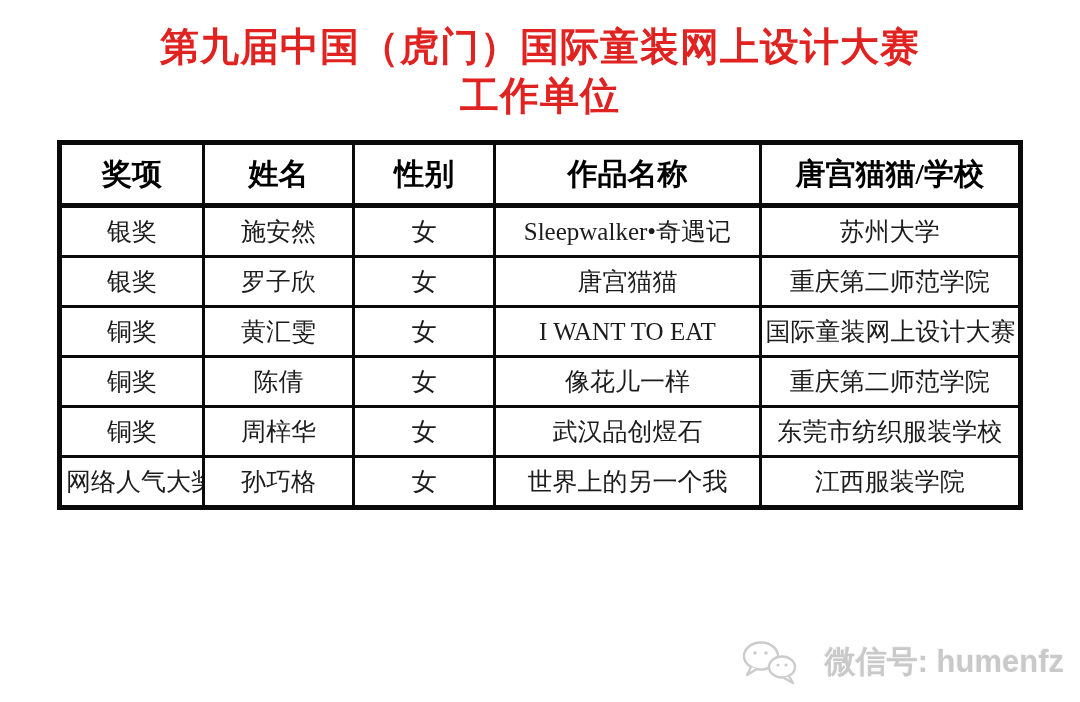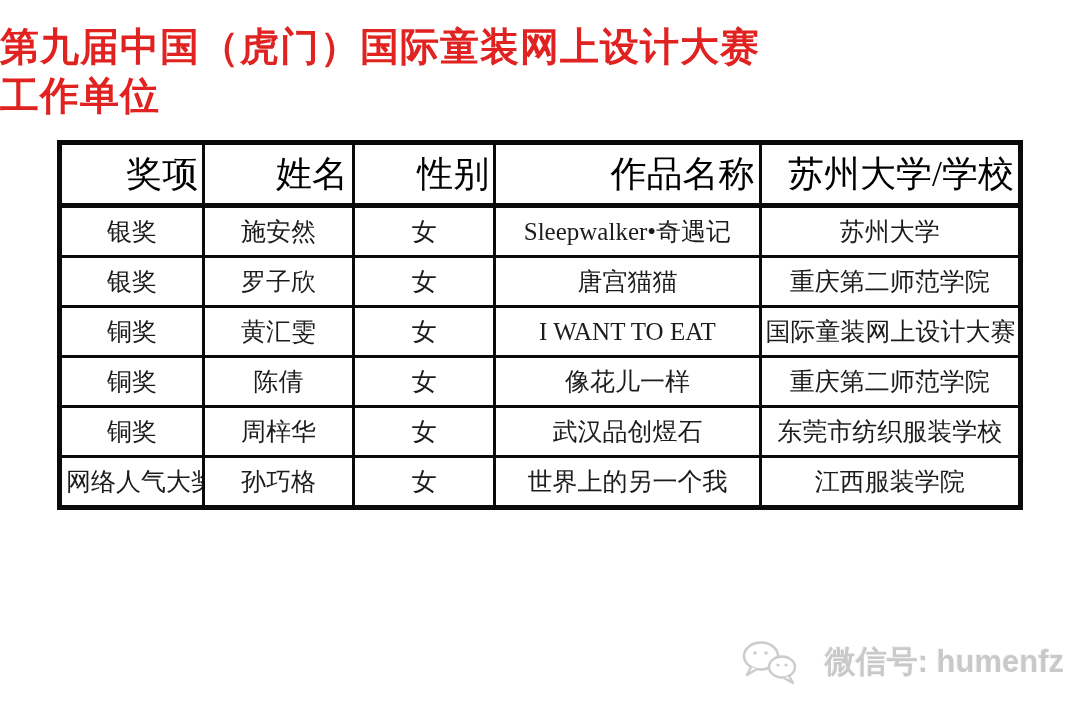--- a/index.html
+++ b/index.html
@@ -11,7 +11,7 @@
     overflow: hidden;
   }
   .page-title {
-    text-align: left;
+    text-align: center;
     margin-top: 22px;
     color: #e02220;
     font-weight: bold;

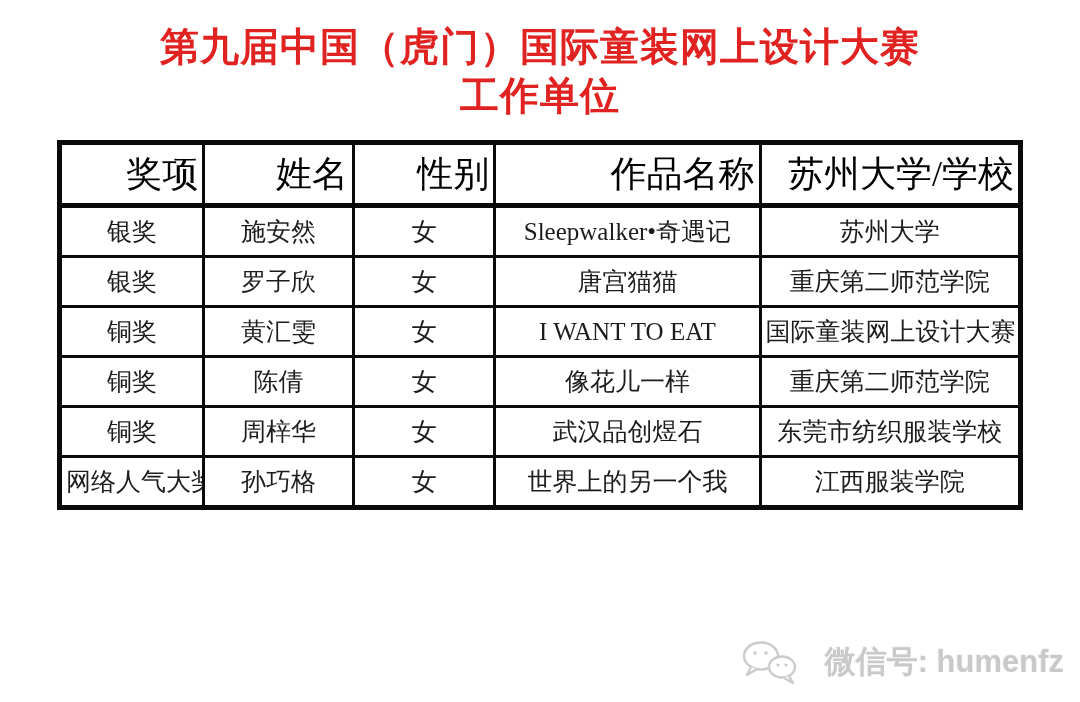--- a/index.html
+++ b/index.html
@@ -38,11 +38,10 @@
   }
   .awards-table th {
     height: 58px;
-    font-size: 36px;
-    font-weight: normal;
+    font-size: 30px;
+    font-weight: bold;
     color: #000000;
     border-bottom: 5px solid #0a0a0a;
-    text-align: right;
   }
   .awards-table td {
     height: 47px;

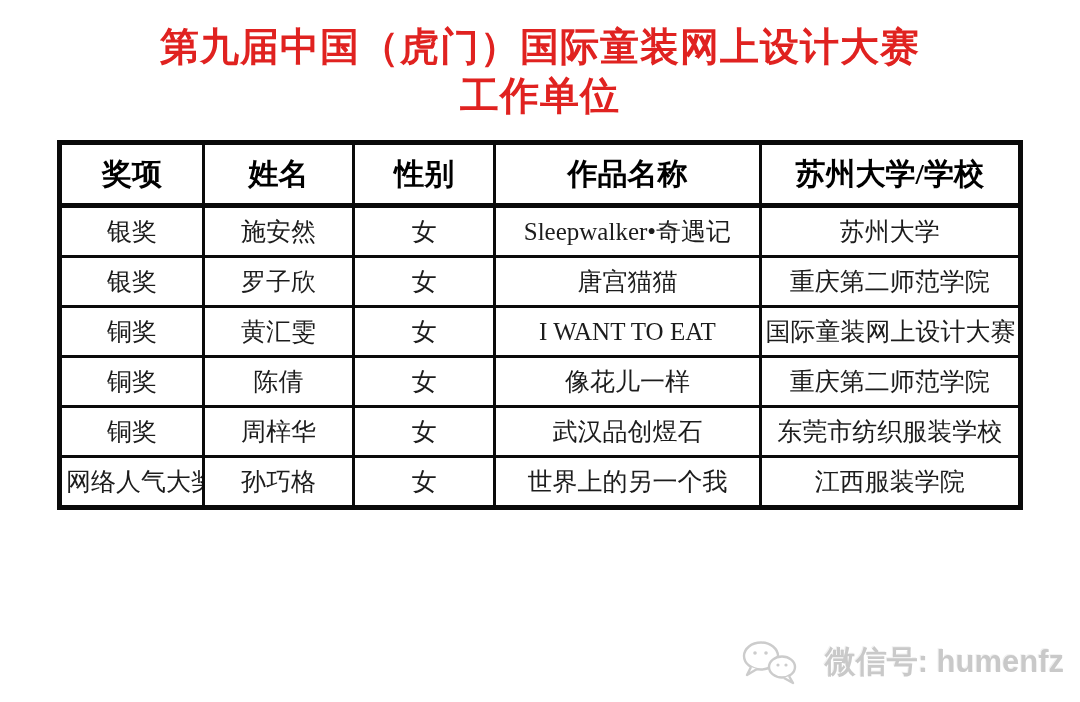--- a/index.html
+++ b/index.html
@@ -91,7 +91,7 @@
       <th>姓名</th>
       <th>性别</th>
       <th>作品名称</th>
-      <th>苏州大学/学校</th>
+      <th>唐宫猫猫/学校</th>
     </tr>
   </thead>
   <tbody>

